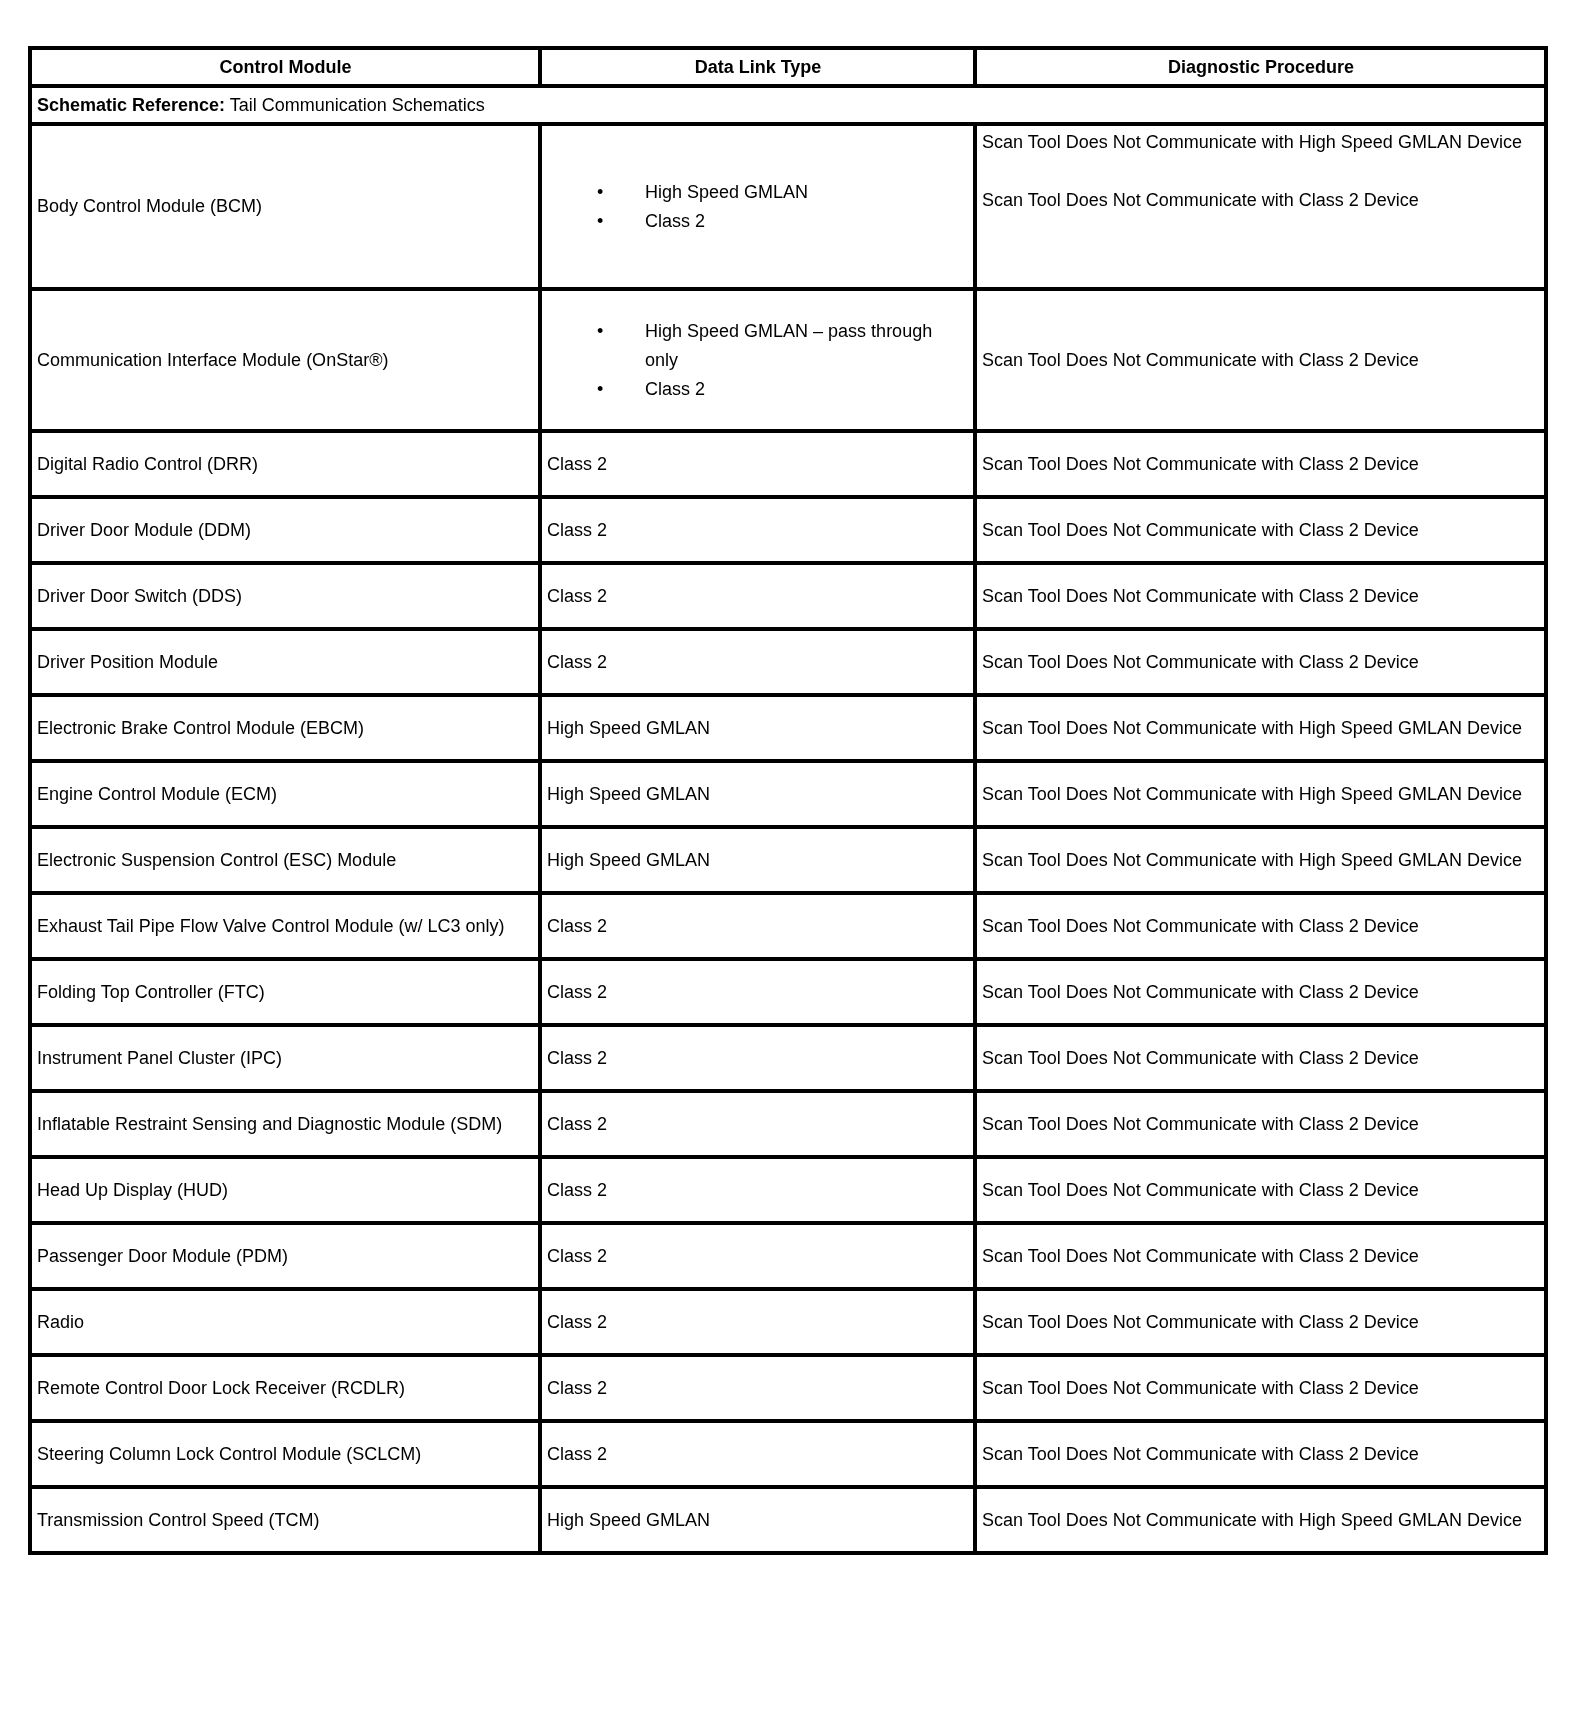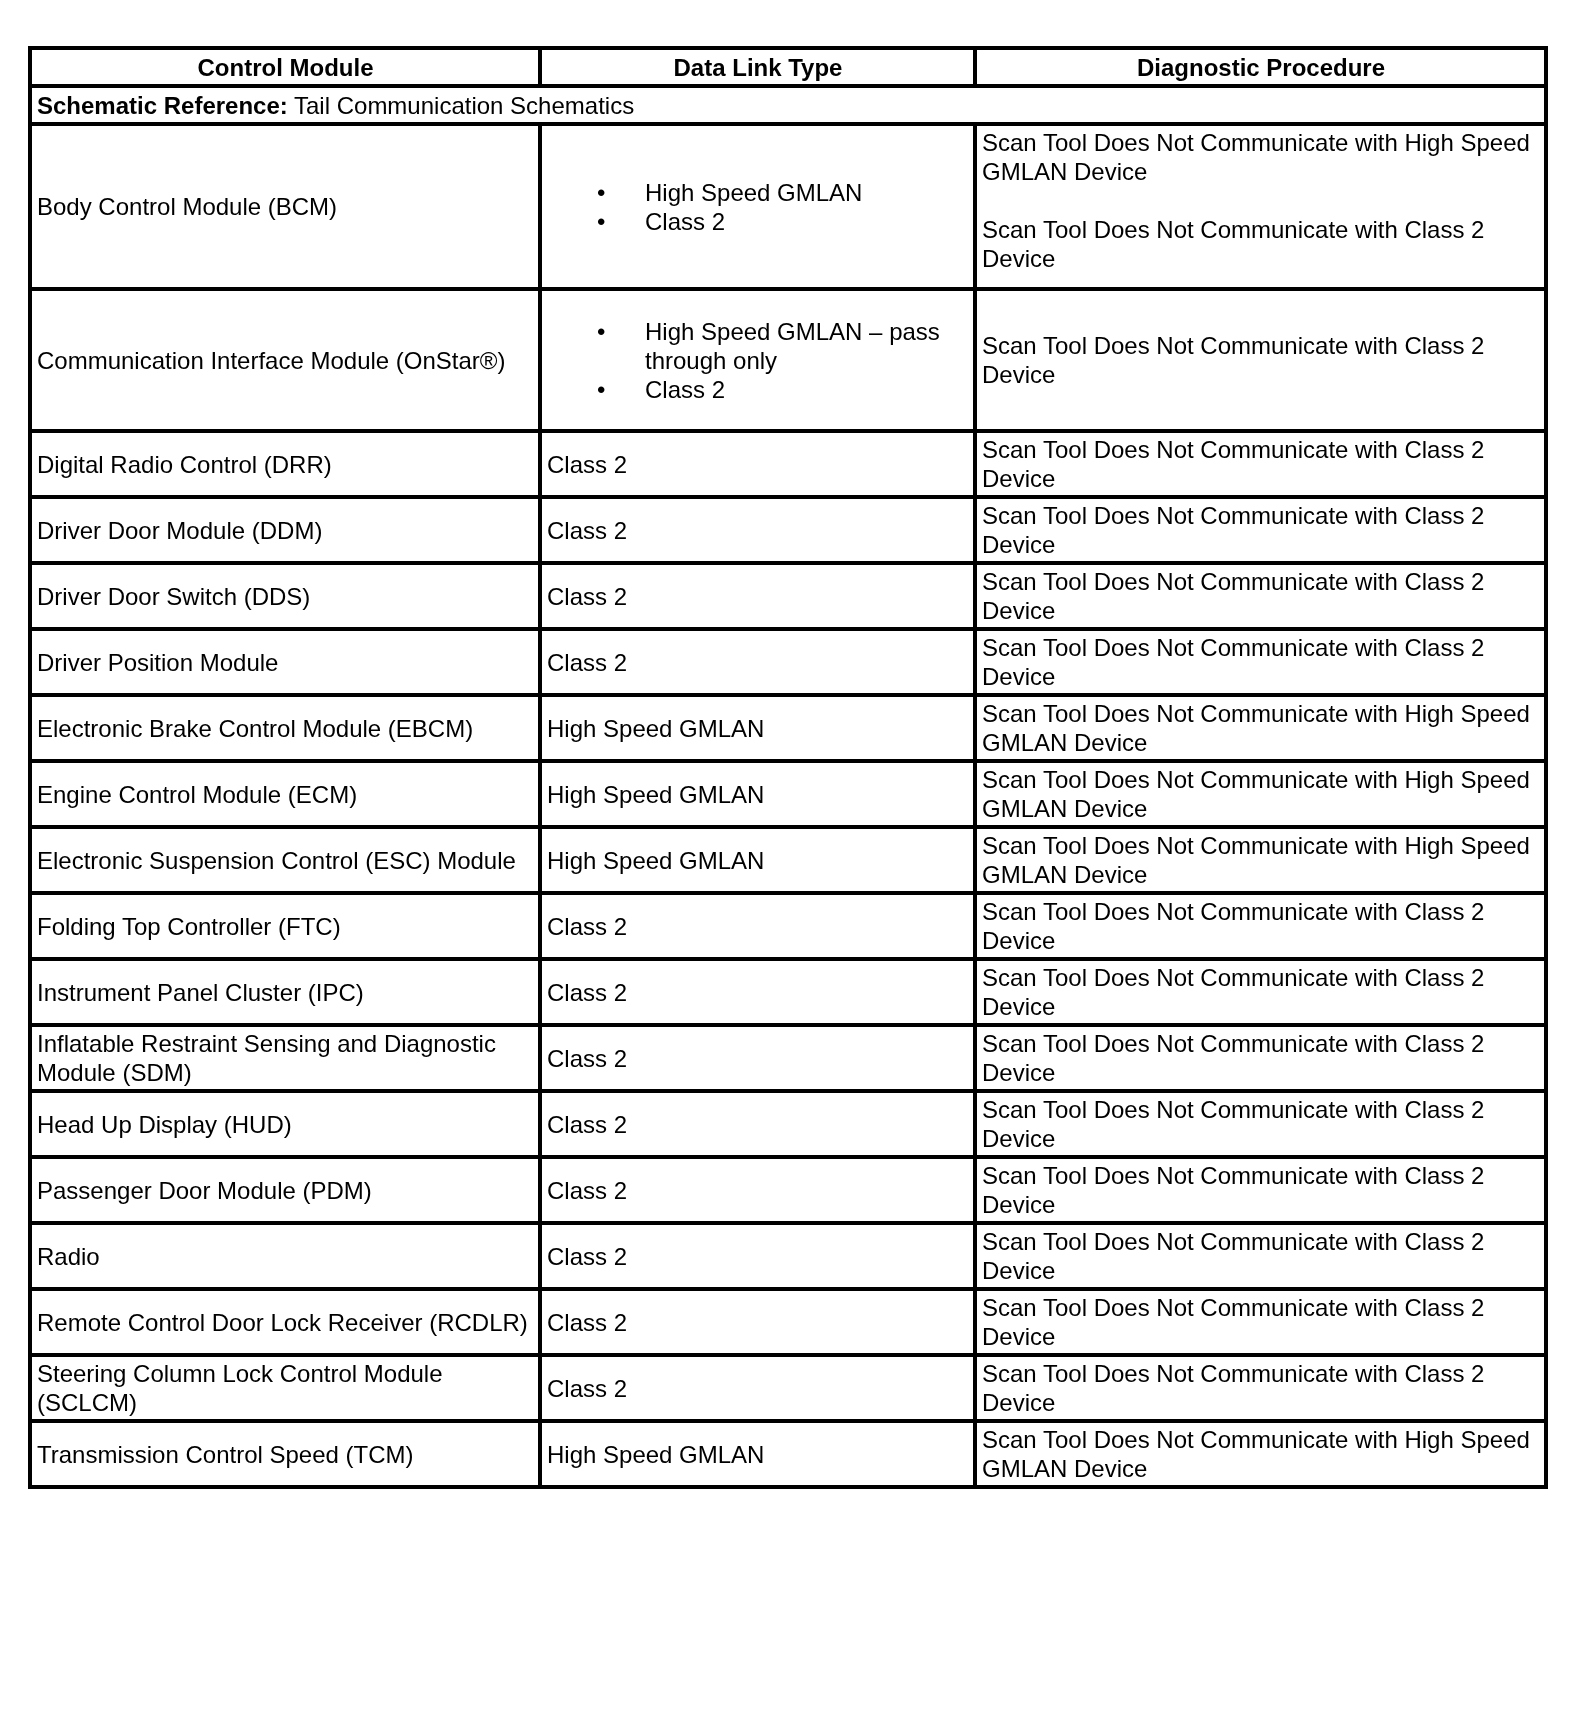--- a/index.html
+++ b/index.html
@@ -8,7 +8,7 @@
   table.doc {
     position: absolute; left: 28px; top: 46px; width: 1516px;
     border-collapse: collapse; table-layout: fixed;
-    font-size: 24px; line-height: 29px;
+    font-size: 18px; line-height: 29px;
   }
   table.doc td, table.doc th {
     border: 4px solid #000; padding: 0 4px 0 5px; vertical-align: middle;

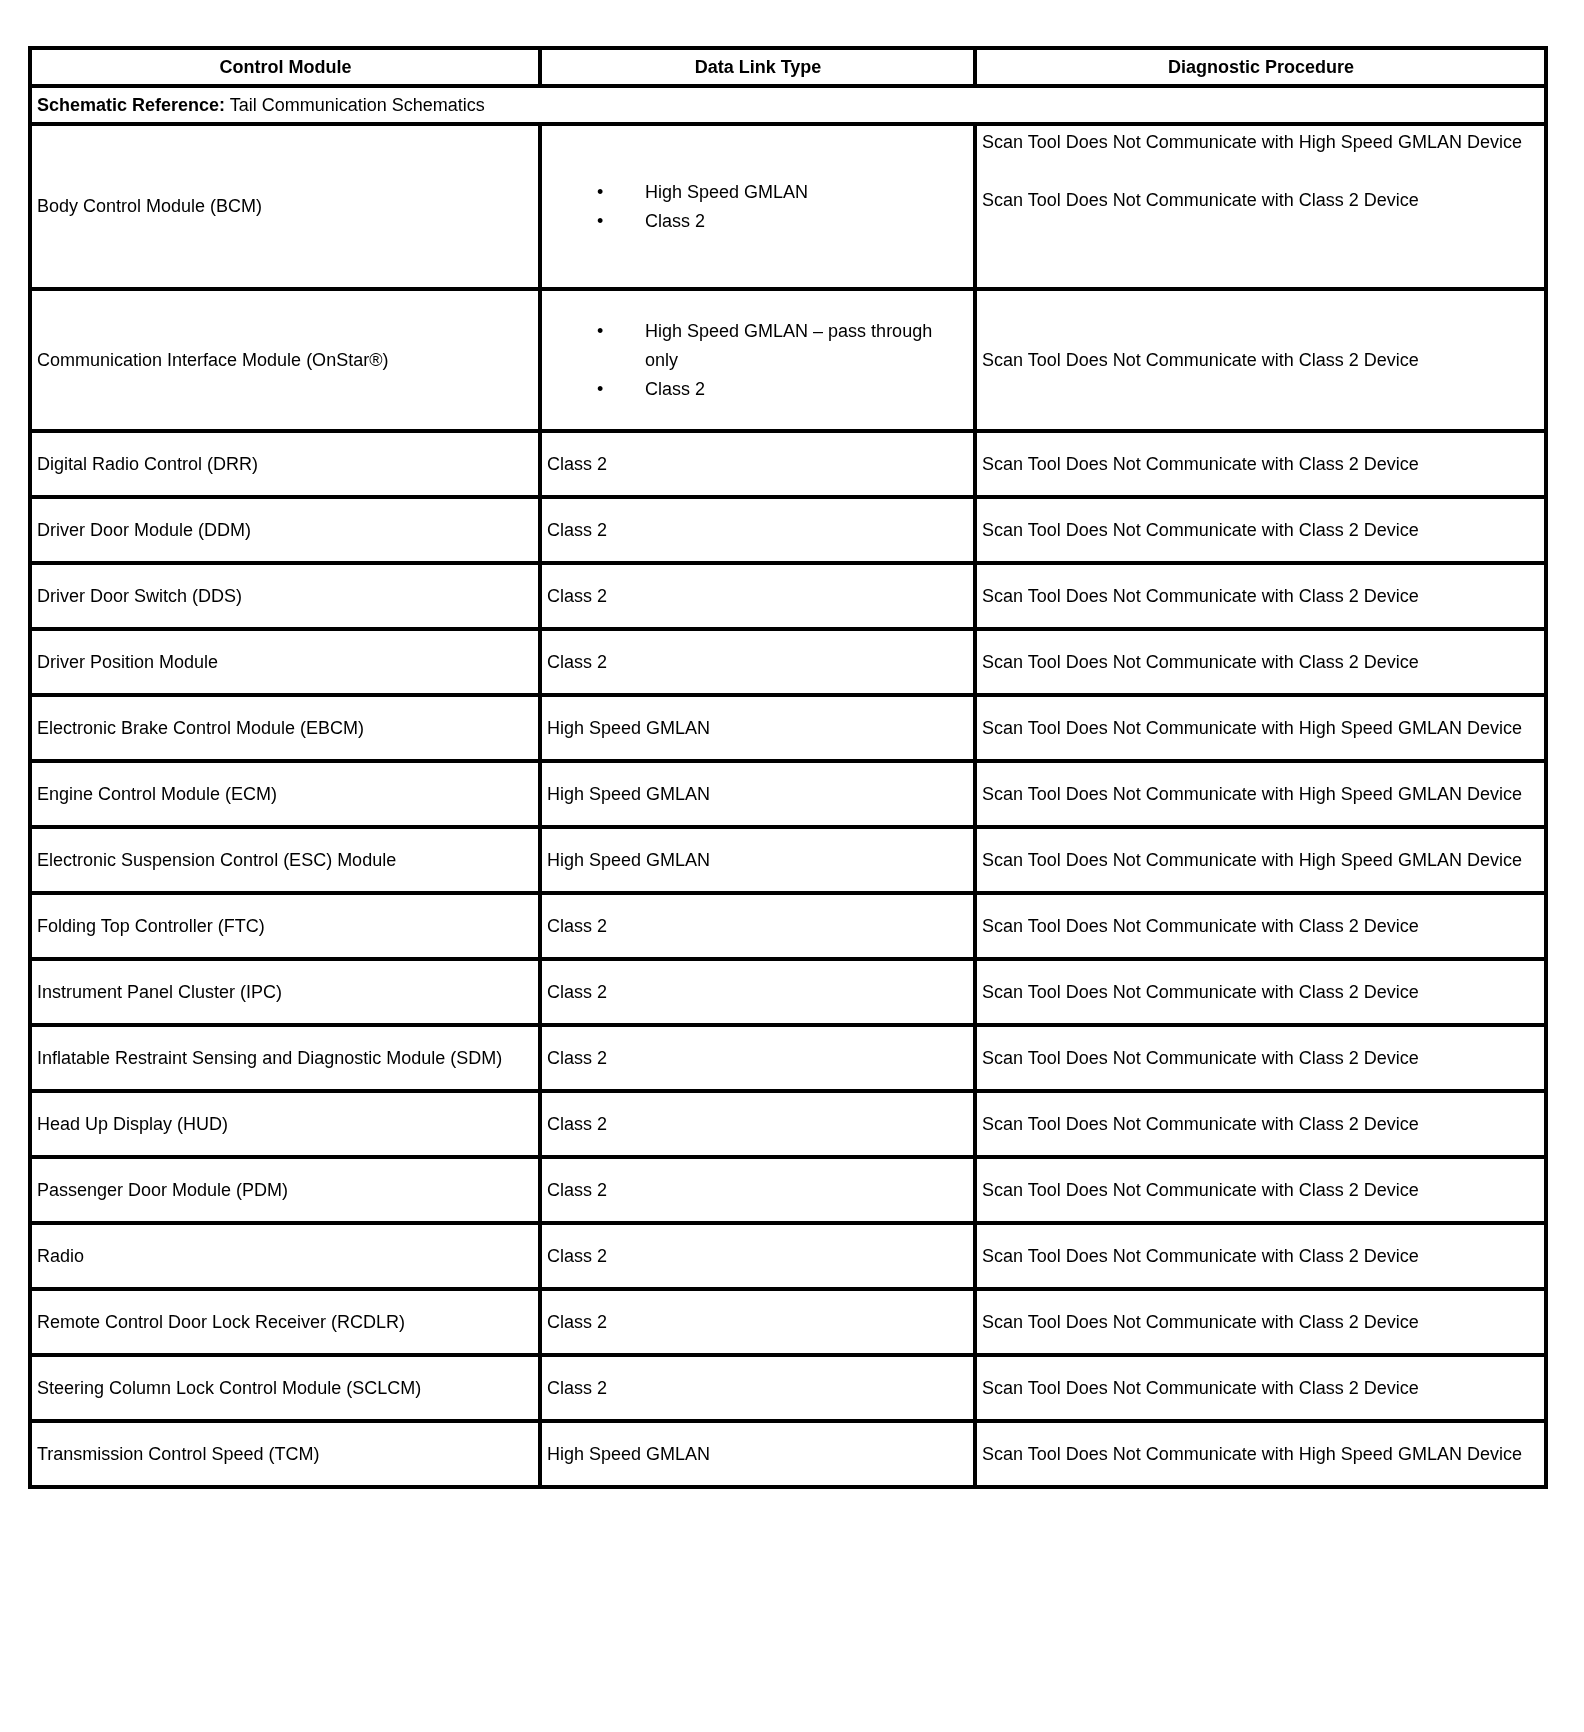--- a/index.html
+++ b/index.html
@@ -112,6 +112,11 @@
         <td>Scan Tool Does Not Communicate with High Speed GMLAN Device</td>
       </tr>
       <tr class="r">
+        <td>Exhaust Tail Pipe Flow Valve Control Module (w/ LC3 only)</td>
+        <td>Class 2</td>
+        <td>Scan Tool Does Not Communicate with Class 2 Device</td>
+      </tr>
+      <tr class="r">
         <td>Folding Top Controller (FTC)</td>
         <td>Class 2</td>
         <td>Scan Tool Does Not Communicate with Class 2 Device</td>

